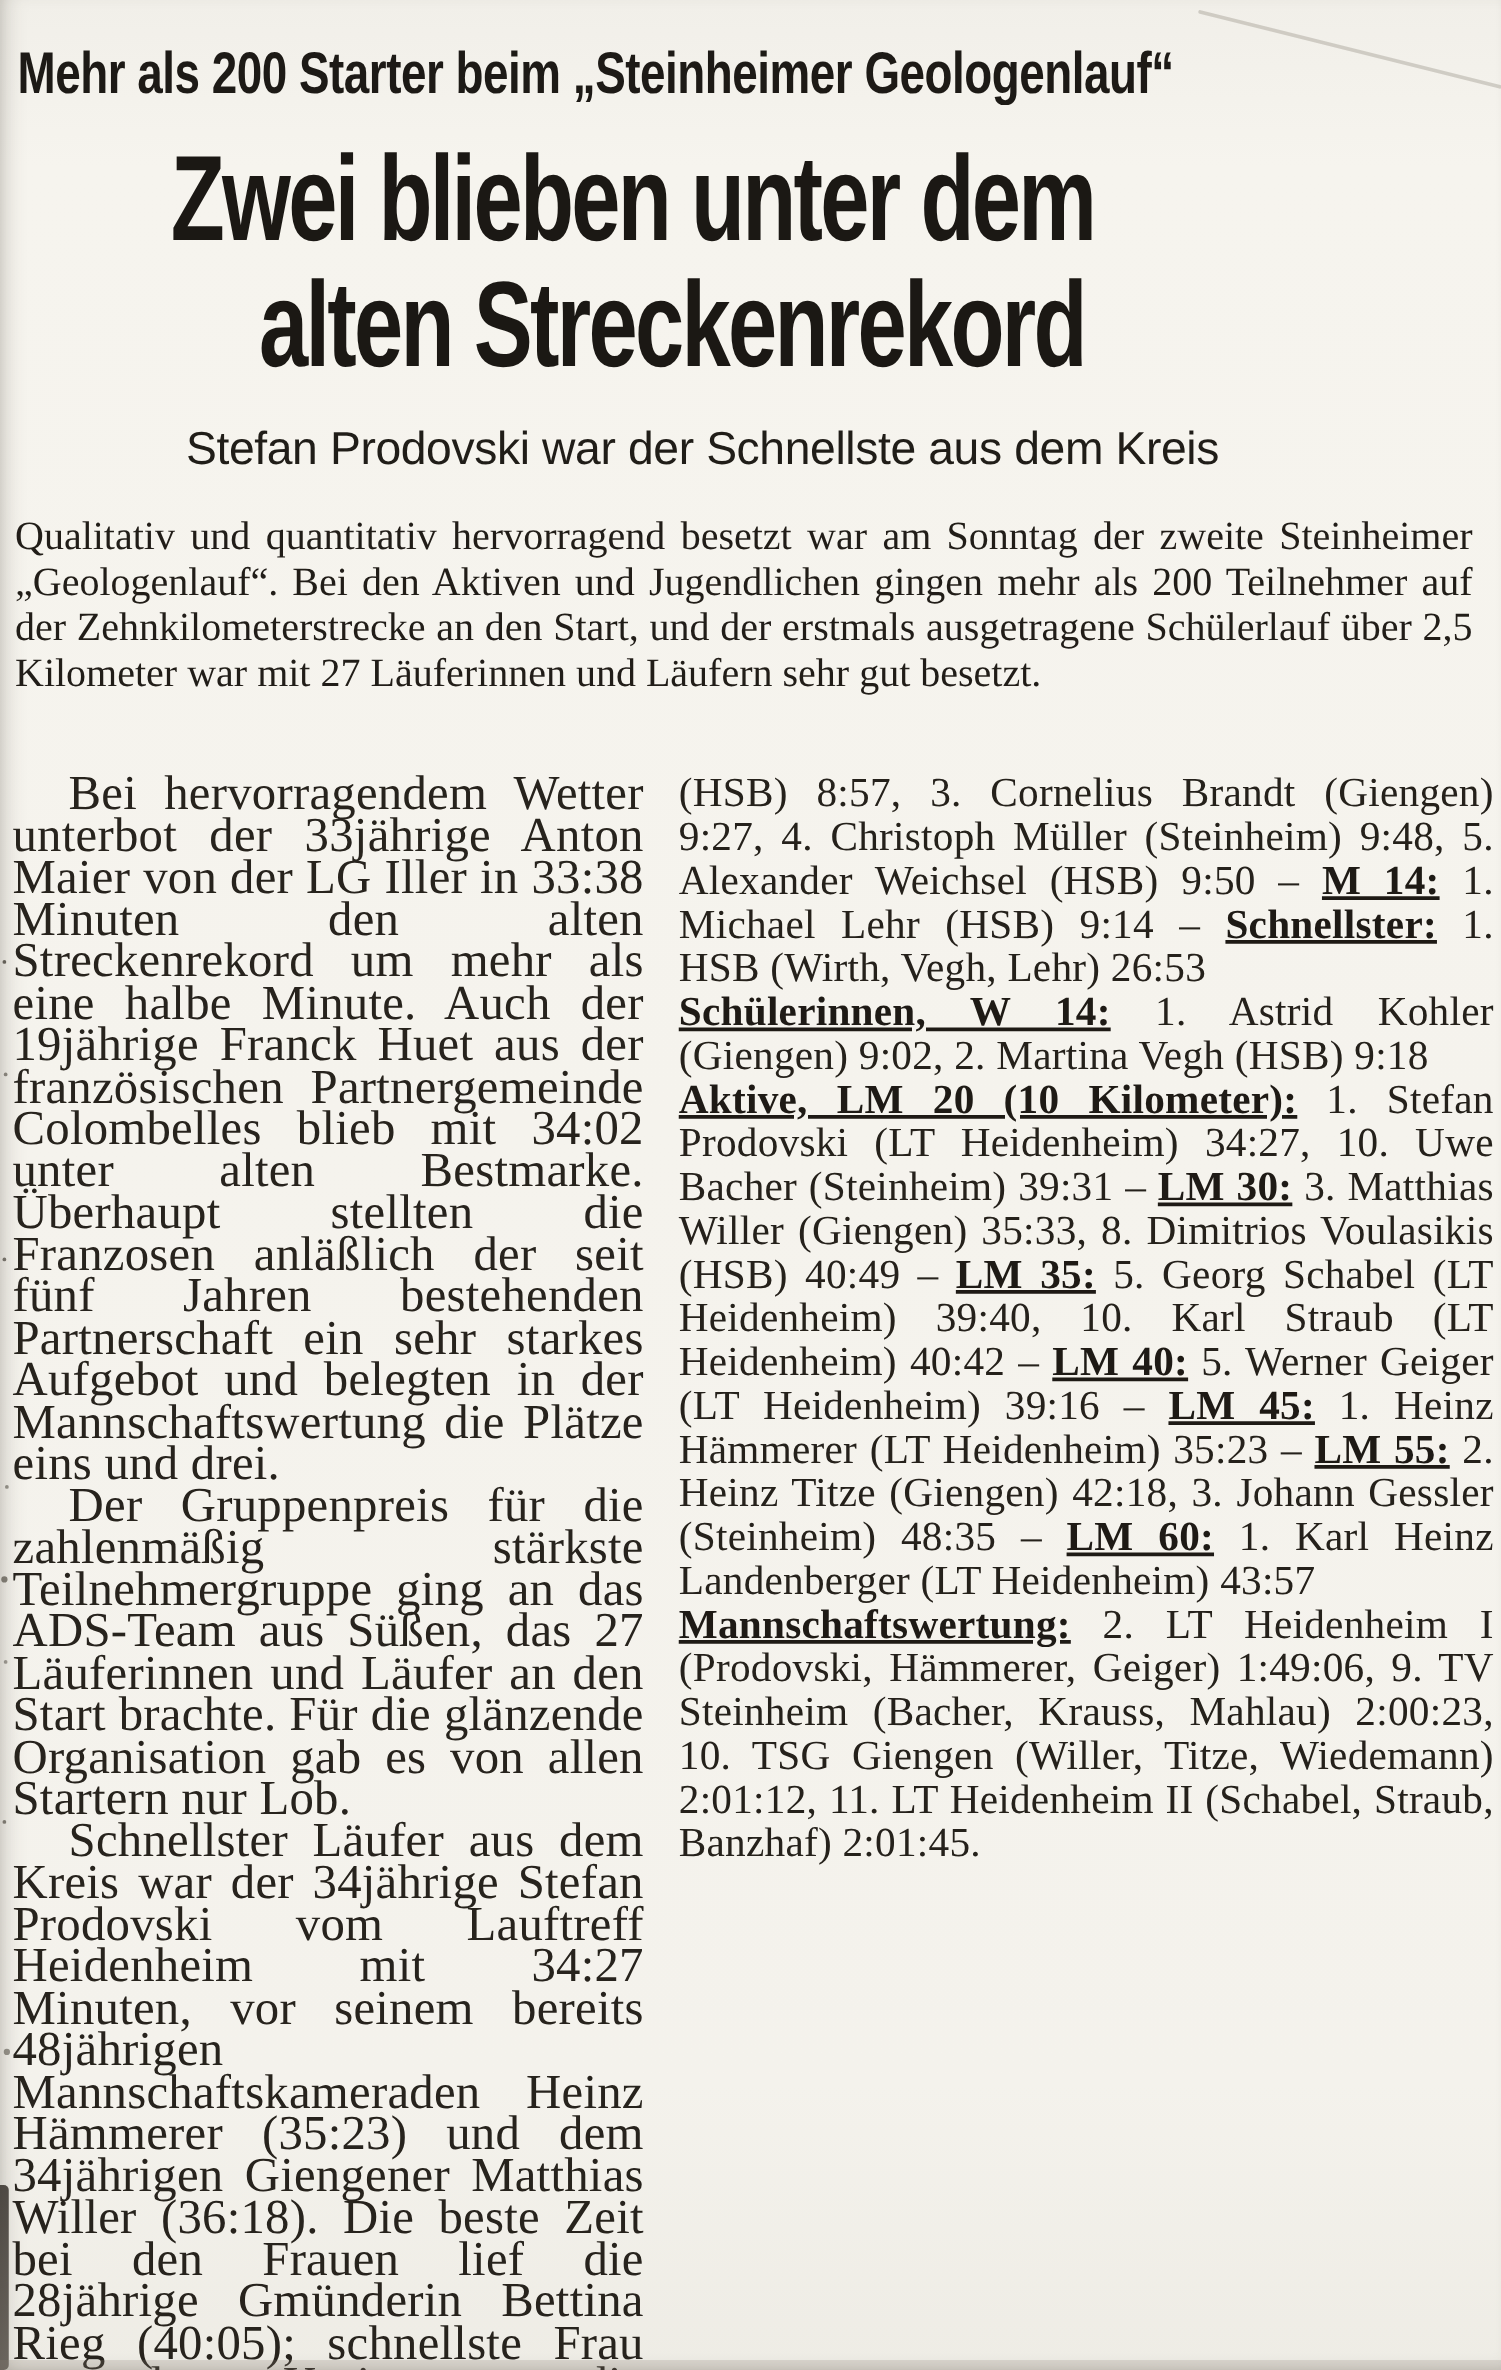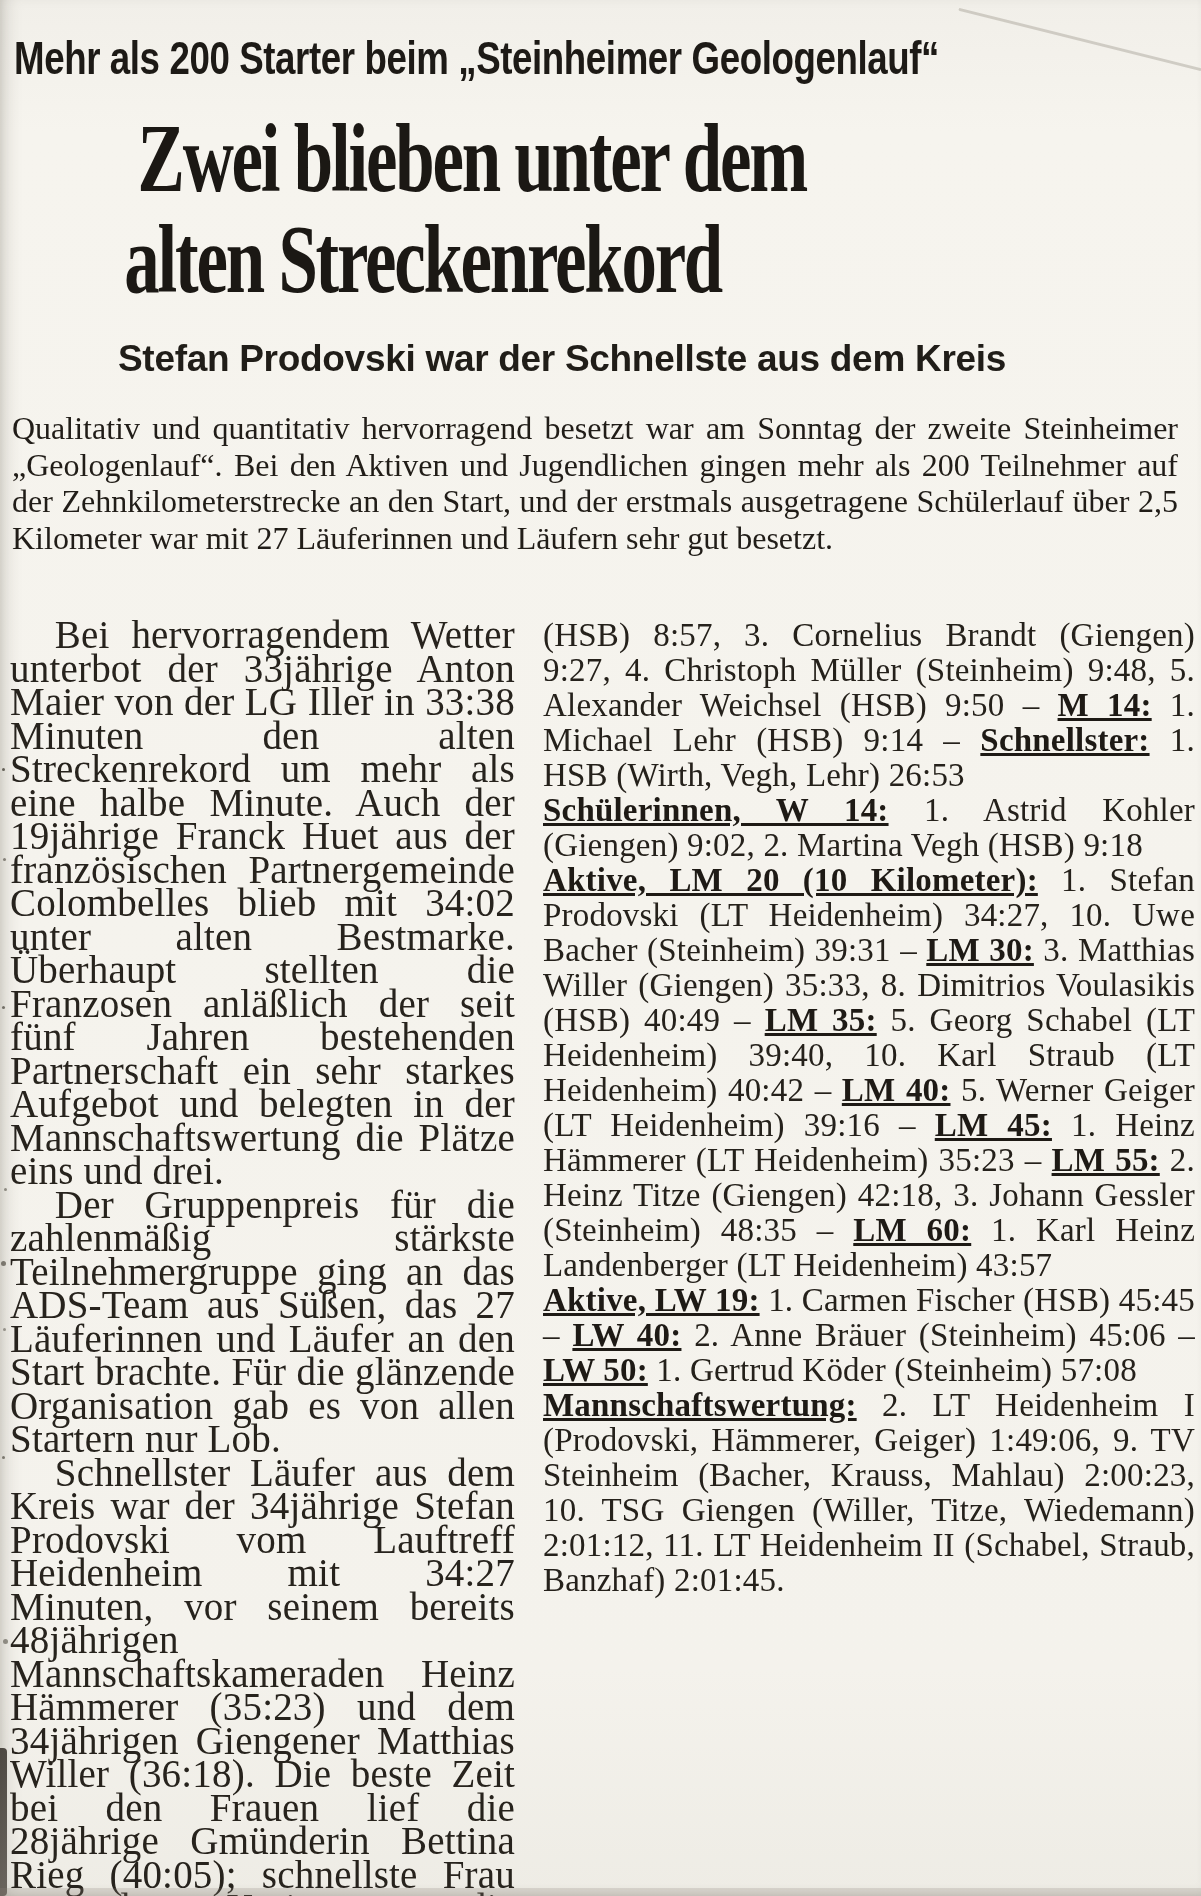--- a/index.html
+++ b/index.html
@@ -22,9 +22,9 @@
   }
   .kicker-inner{display:inline-block;transform:scaleX(.78);transform-origin:0 50%;letter-spacing:-.5px;}
   .headline{
-    position:absolute;top:108px;left:14px;width:990px;
-    text-align:left;
-    font-family:Liberation Serif, serif;
+    position:absolute;top:108px;left:0;width:990px;
+    text-align:right;
+    font-family:Liberation Sans, sans-serif;
     font-weight:bold;font-size:97px;line-height:101px;
     color:#1b1814;
   }

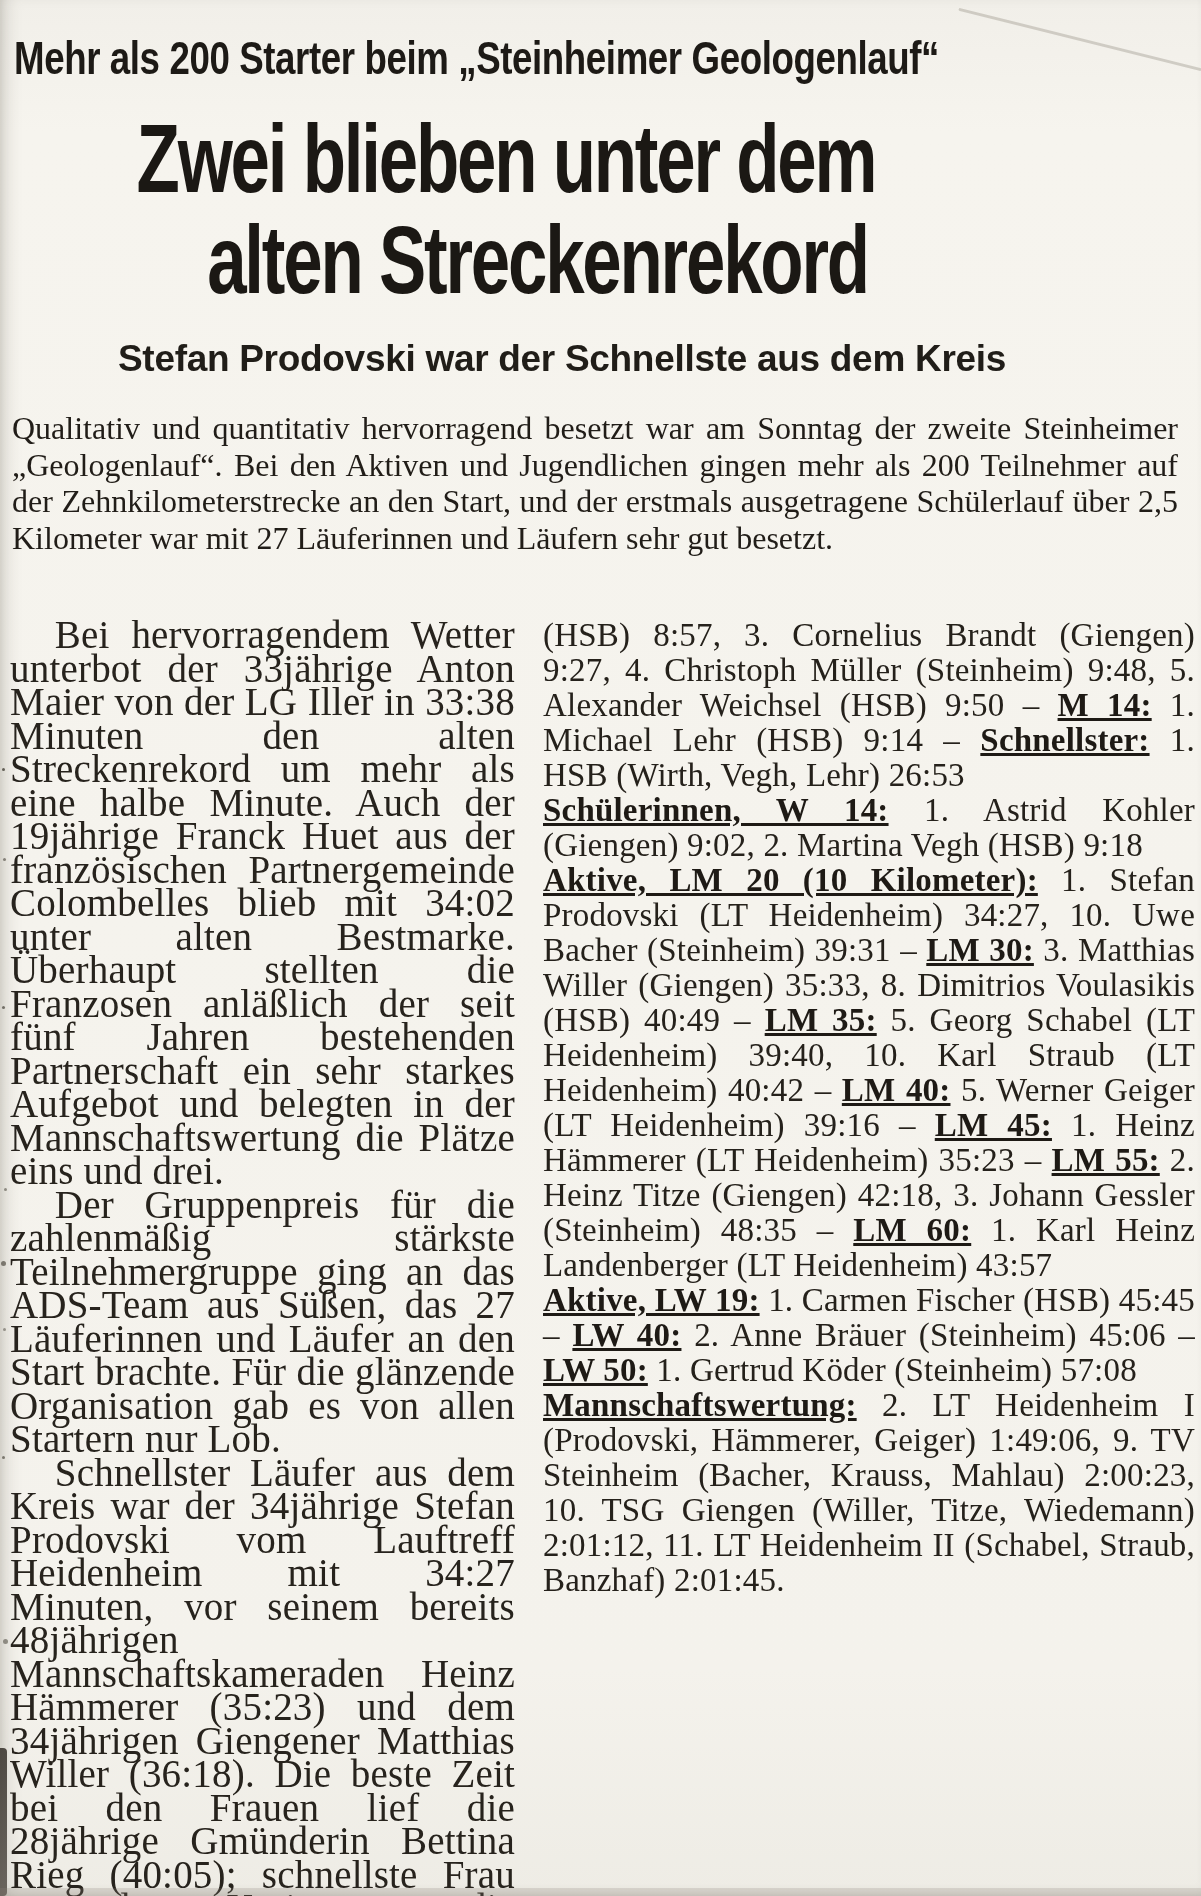--- a/index.html
+++ b/index.html
@@ -33,7 +33,7 @@
     position:absolute;top:338px;left:2px;width:1120px;
     text-align:center;
     font-family:"Liberation Sans","DejaVu Sans",sans-serif;
-    font-weight:bold;font-size:37px;letter-spacing:-.3px;
+    font-weight:normal;font-size:37px;letter-spacing:-.3px;
     color:#201d18;
   }
   .lead{

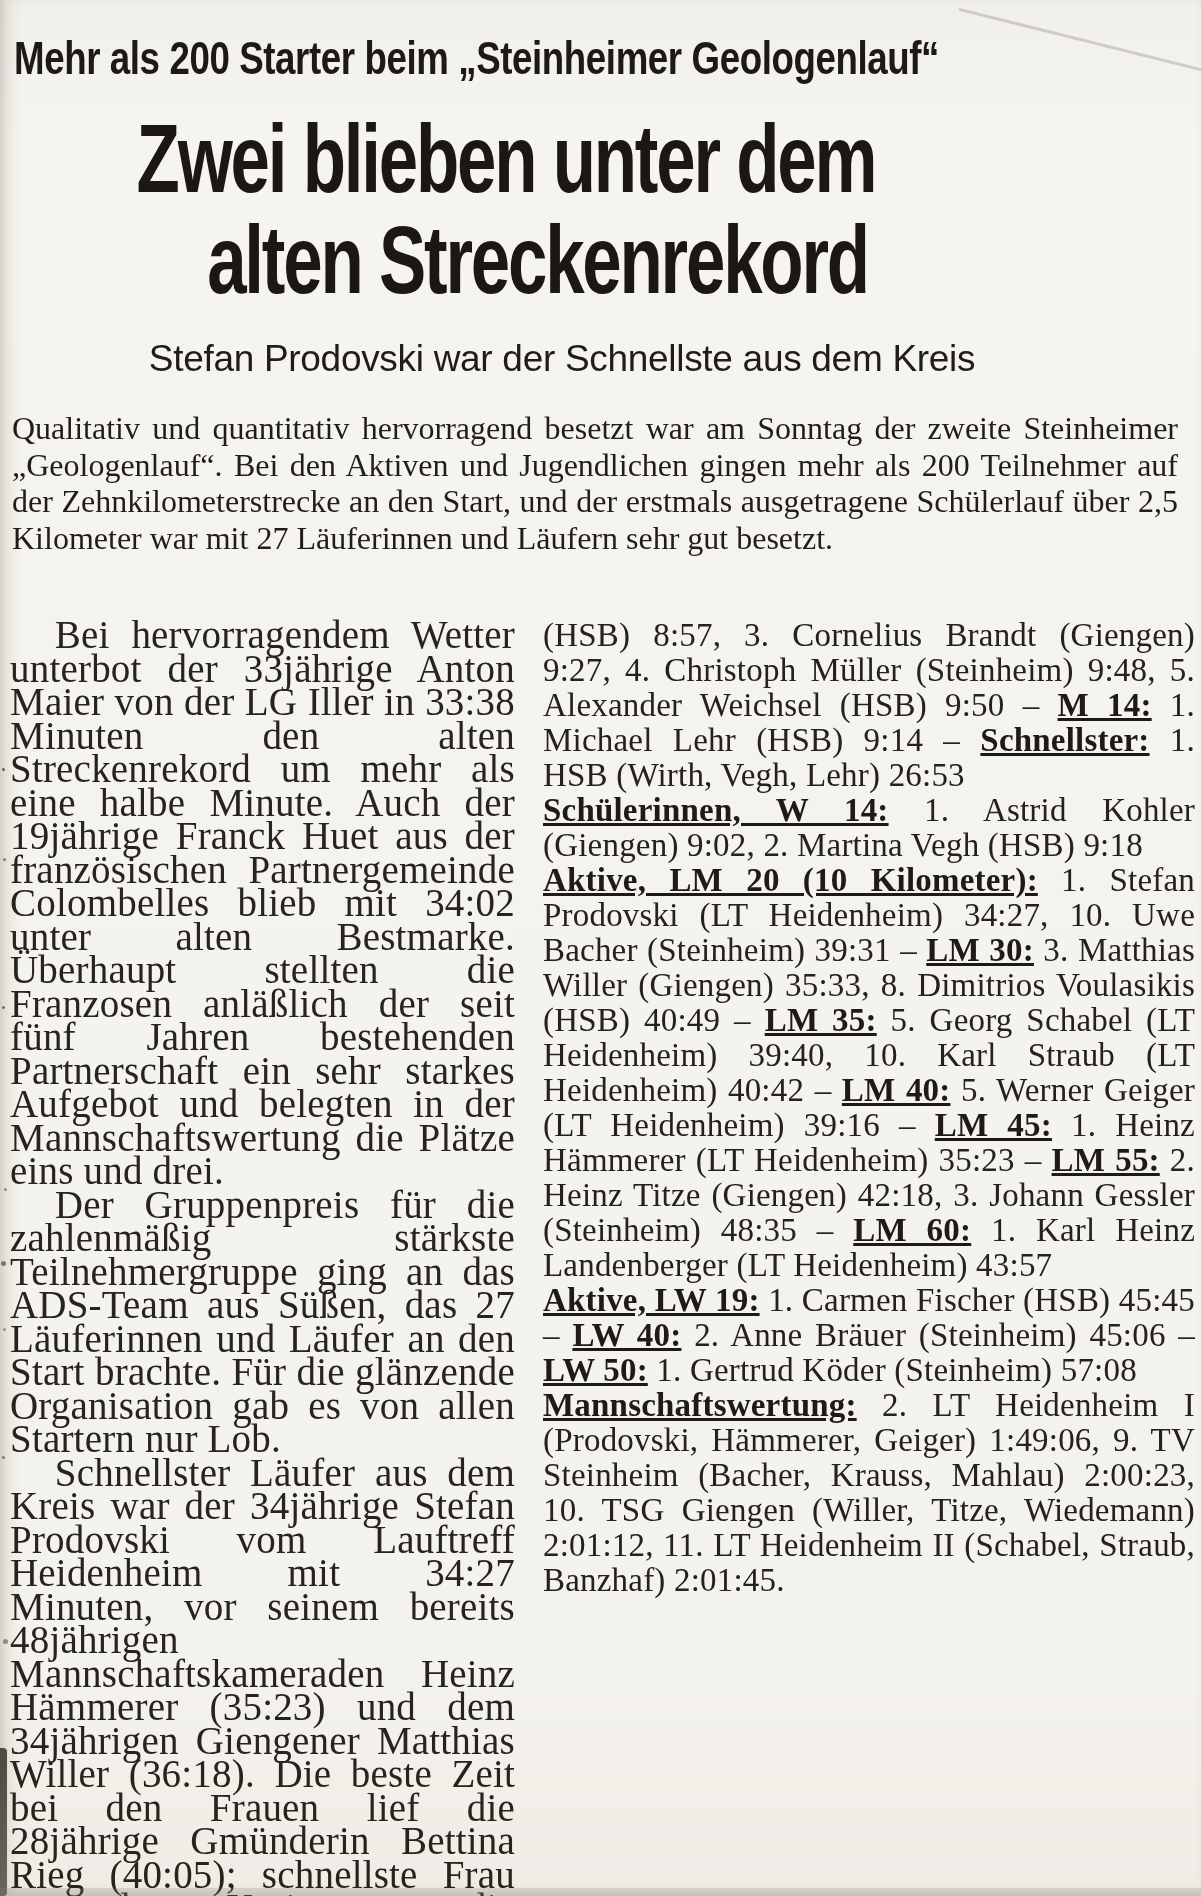--- a/index.html
+++ b/index.html
@@ -123,7 +123,6 @@
         <p class="para">(HSB) 8:57, 3. Cornelius Brandt (Giengen) 9:27, 4. Christoph Müller (Steinheim) 9:48, 5. Alexander Weichsel (HSB) 9:50 – <b>M 14:</b> 1. Michael Lehr (HSB) 9:14 – <b>Schnellster:</b> 1. HSB (Wirth, Vegh, Lehr) 26:53</p>
         <p class="para"><b>Schülerinnen, W 14:</b> 1. Astrid Kohler (Giengen) 9:02, 2. Martina Vegh (HSB) 9:18</p>
         <p class="para"><b>Aktive, LM 20 (10 Kilometer):</b> 1. Stefan Prodovski (LT Heidenheim) 34:27, 10. Uwe Bacher (Steinheim) 39:31 – <b>LM 30:</b> 3. Matthias Willer (Giengen) 35:33, 8. Dimitrios Voulasikis (HSB) 40:49 – <b>LM 35:</b> 5. Georg Schabel (LT Heidenheim) 39:40, 10. Karl Straub (LT Heidenheim) 40:42 – <b>LM 40:</b> 5. Werner Geiger (LT Heidenheim) 39:16 – <b>LM 45:</b> 1. Heinz Hämmerer (LT Heidenheim) 35:23 – <b>LM 55:</b> 2. Heinz Titze (Giengen) 42:18, 3. Johann Gessler (Steinheim) 48:35 – <b>LM 60:</b> 1. Karl Heinz Landenberger (LT Heidenheim) 43:57</p>
-        <p class="para"><b>Aktive, LW 19:</b> 1. Carmen Fischer (HSB) 45:45 – <b>LW 40:</b> 2. Anne Bräuer (Steinheim) 45:06 – <b>LW 50:</b> 1. Gertrud Köder (Steinheim) 57:08</p>
         <p class="para"><b>Mannschaftswertung:</b> 2. LT Heidenheim I (Prodovski, Hämmerer, Geiger) 1:49:06, 9. TV Steinheim (Bacher, Krauss, Mahlau) 2:00:23, 10. TSG Giengen (Willer, Titze, Wiedemann) 2:01:12, 11. LT Heidenheim II (Schabel, Straub, Banzhaf) 2:01:45.</p>
       </div>
   </div>

